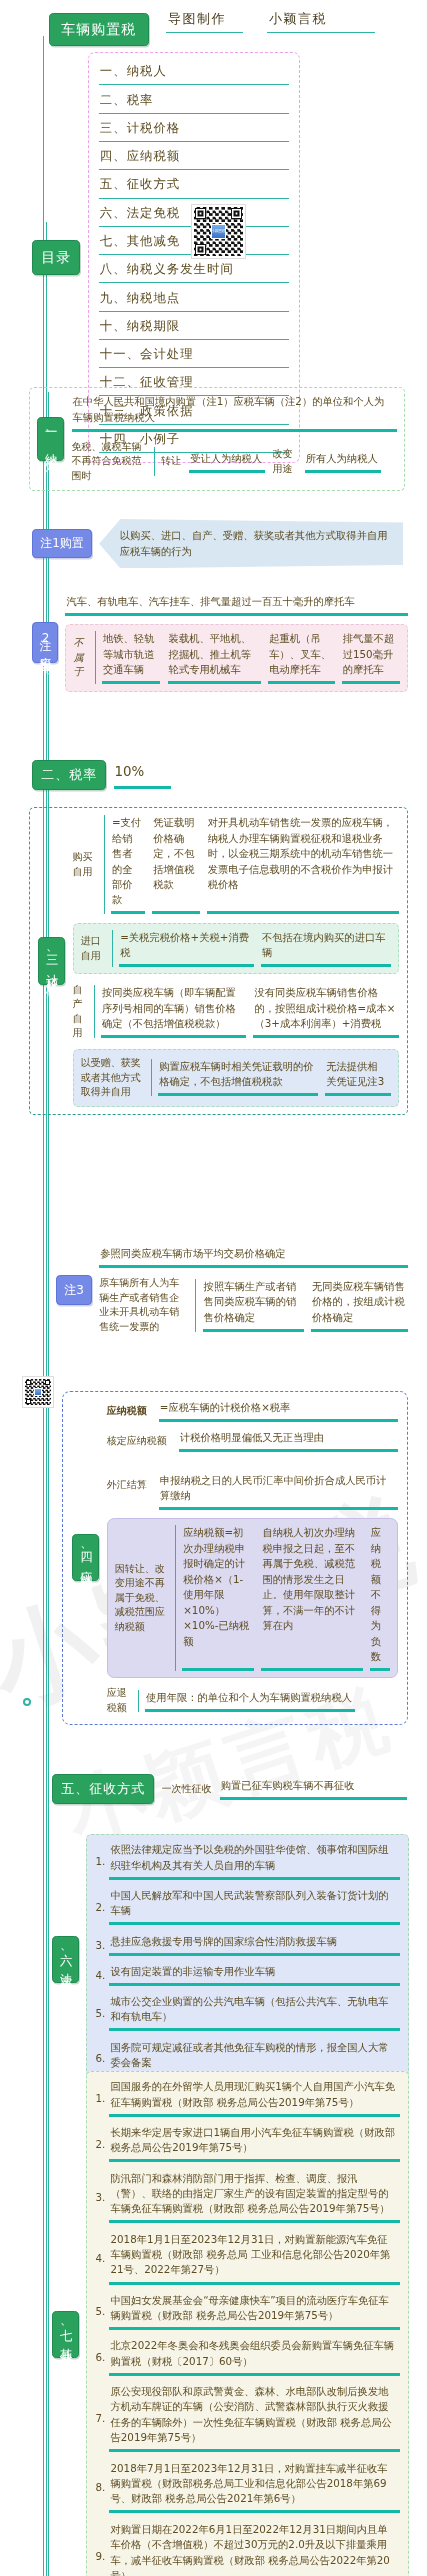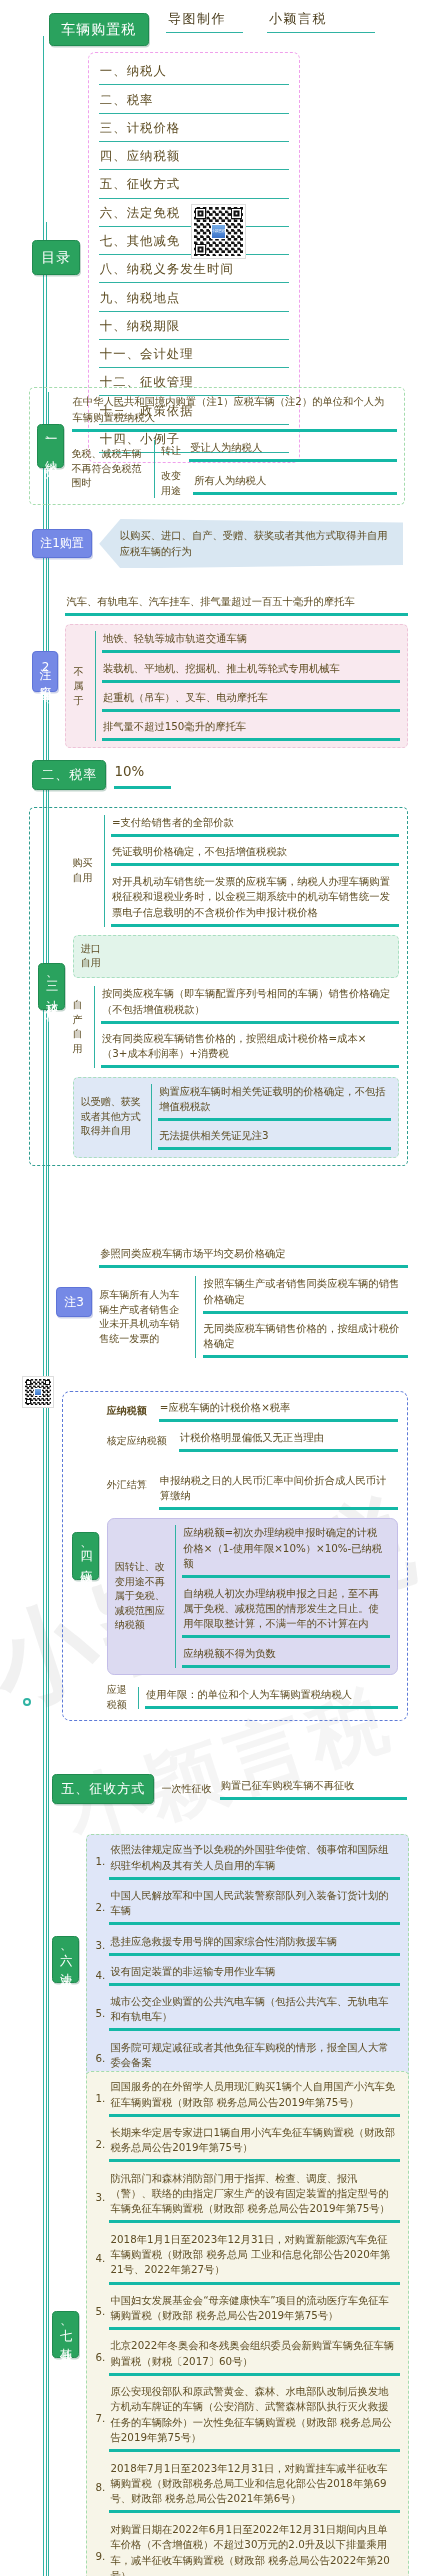--- a/index.html
+++ b/index.html
@@ -40,7 +40,7 @@
   .plain { font-size:10.3px; line-height:1.5; color:#5d4c22; }
   .pair { display:flex; align-items:center; gap:8.2px; }
   .slab { font-size:10px; line-height:1.45; color:#5d4c22; flex:0 0 auto; }
-  .col  { display:flex; flex-direction:column; gap:7.2px; flex:1; min-width:0;
+  .col  { display:flex; flex-direction:row; gap:7.2px; flex:1; min-width:0;
           border-left:1px solid #2fb3a3; padding-left:6.2px; }
   .item { display:flex; gap:4.1px; align-items:center; }
   .item .n { font-size:10.3px; flex:0 0 auto; }

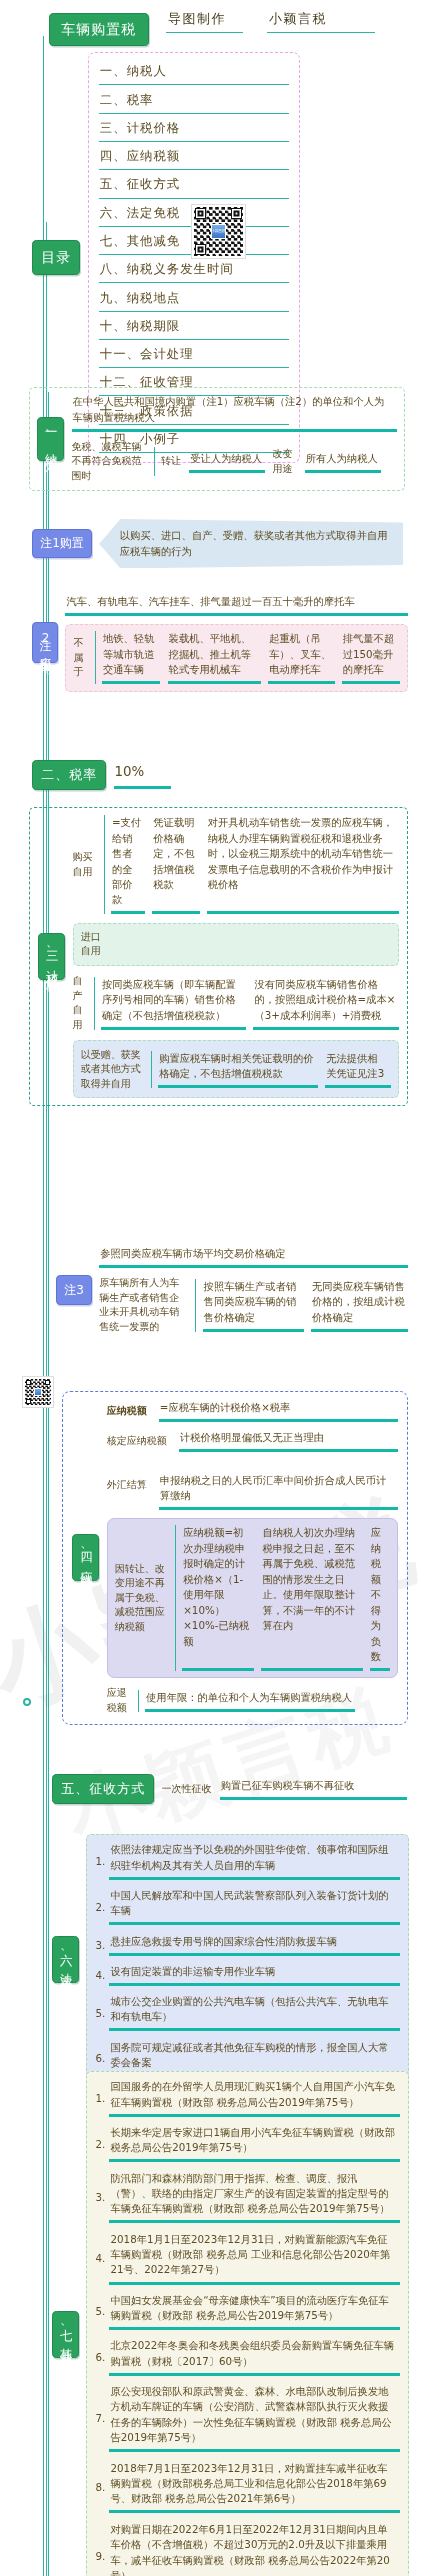--- a/index.html
+++ b/index.html
@@ -159,7 +159,7 @@
   <div class="kids">
     <div class="leaf">汽车、有轨电车、汽车挂车、排气量超过一百五十毫升的摩托车</div>
     <div class="cont-pink pair">
-      <div class="slab" style="width:1.3em;">不属于</div>
+      <div class="slab" style="width:1.3em;font-style:italic;">不属于</div>
       <div class="col">
         <div class="leaf">地铁、轻轨等城市轨道交通车辆</div>
         <div class="leaf">装载机、平地机、挖掘机、推土机等轮式专用机械车</div>

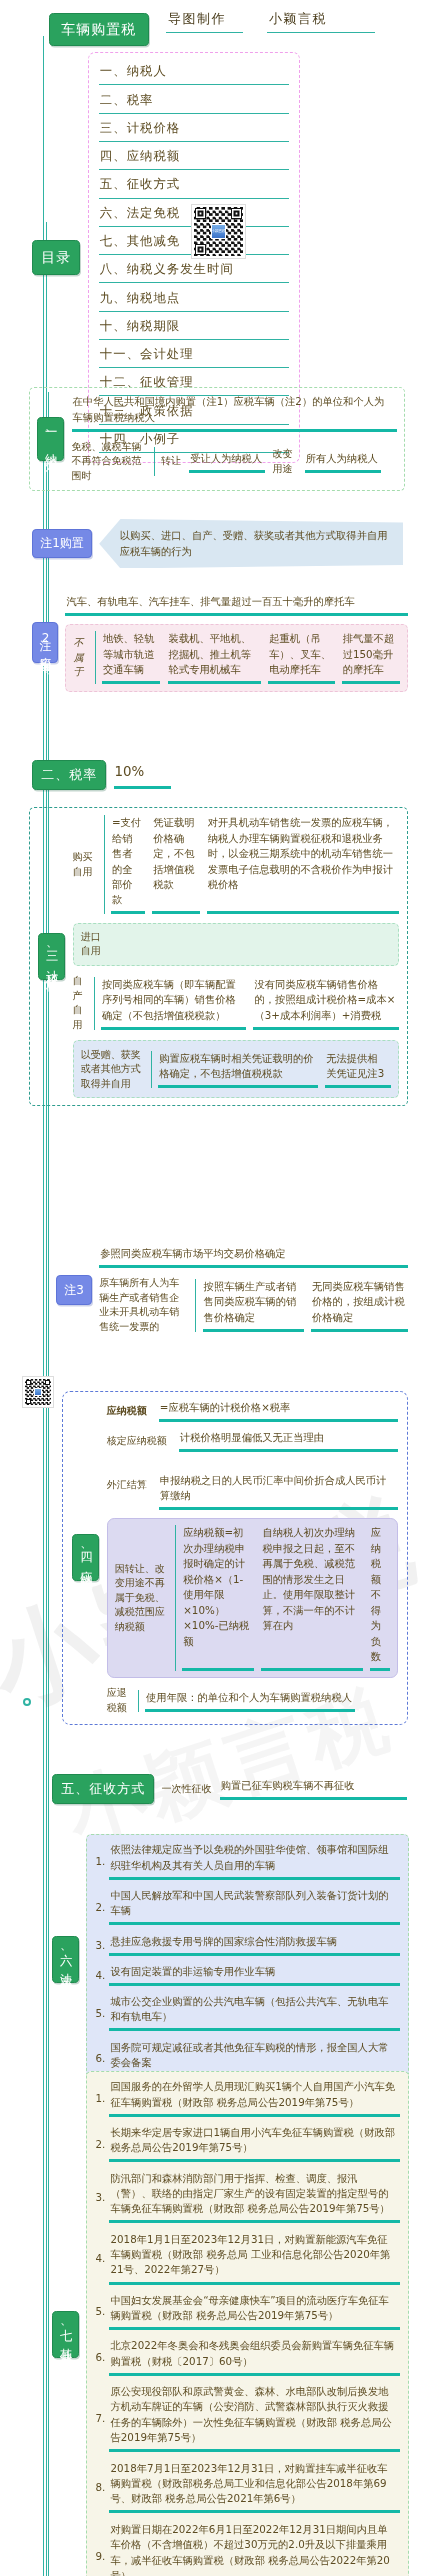--- a/index.html
+++ b/index.html
@@ -188,6 +188,10 @@
     </div>
     <div class="cont-green pair">
       <div class="slab" style="width:2.3em;">进口自用</div>
+      <div class="col">
+        <div class="leaf">=关税完税价格+关税+消费税</div>
+        <div class="leaf">不包括在境内购买的进口车辆</div>
+      </div>
     </div>
     <div class="pair">
       <div class="slab" style="width:1.3em;">自产自用</div>

